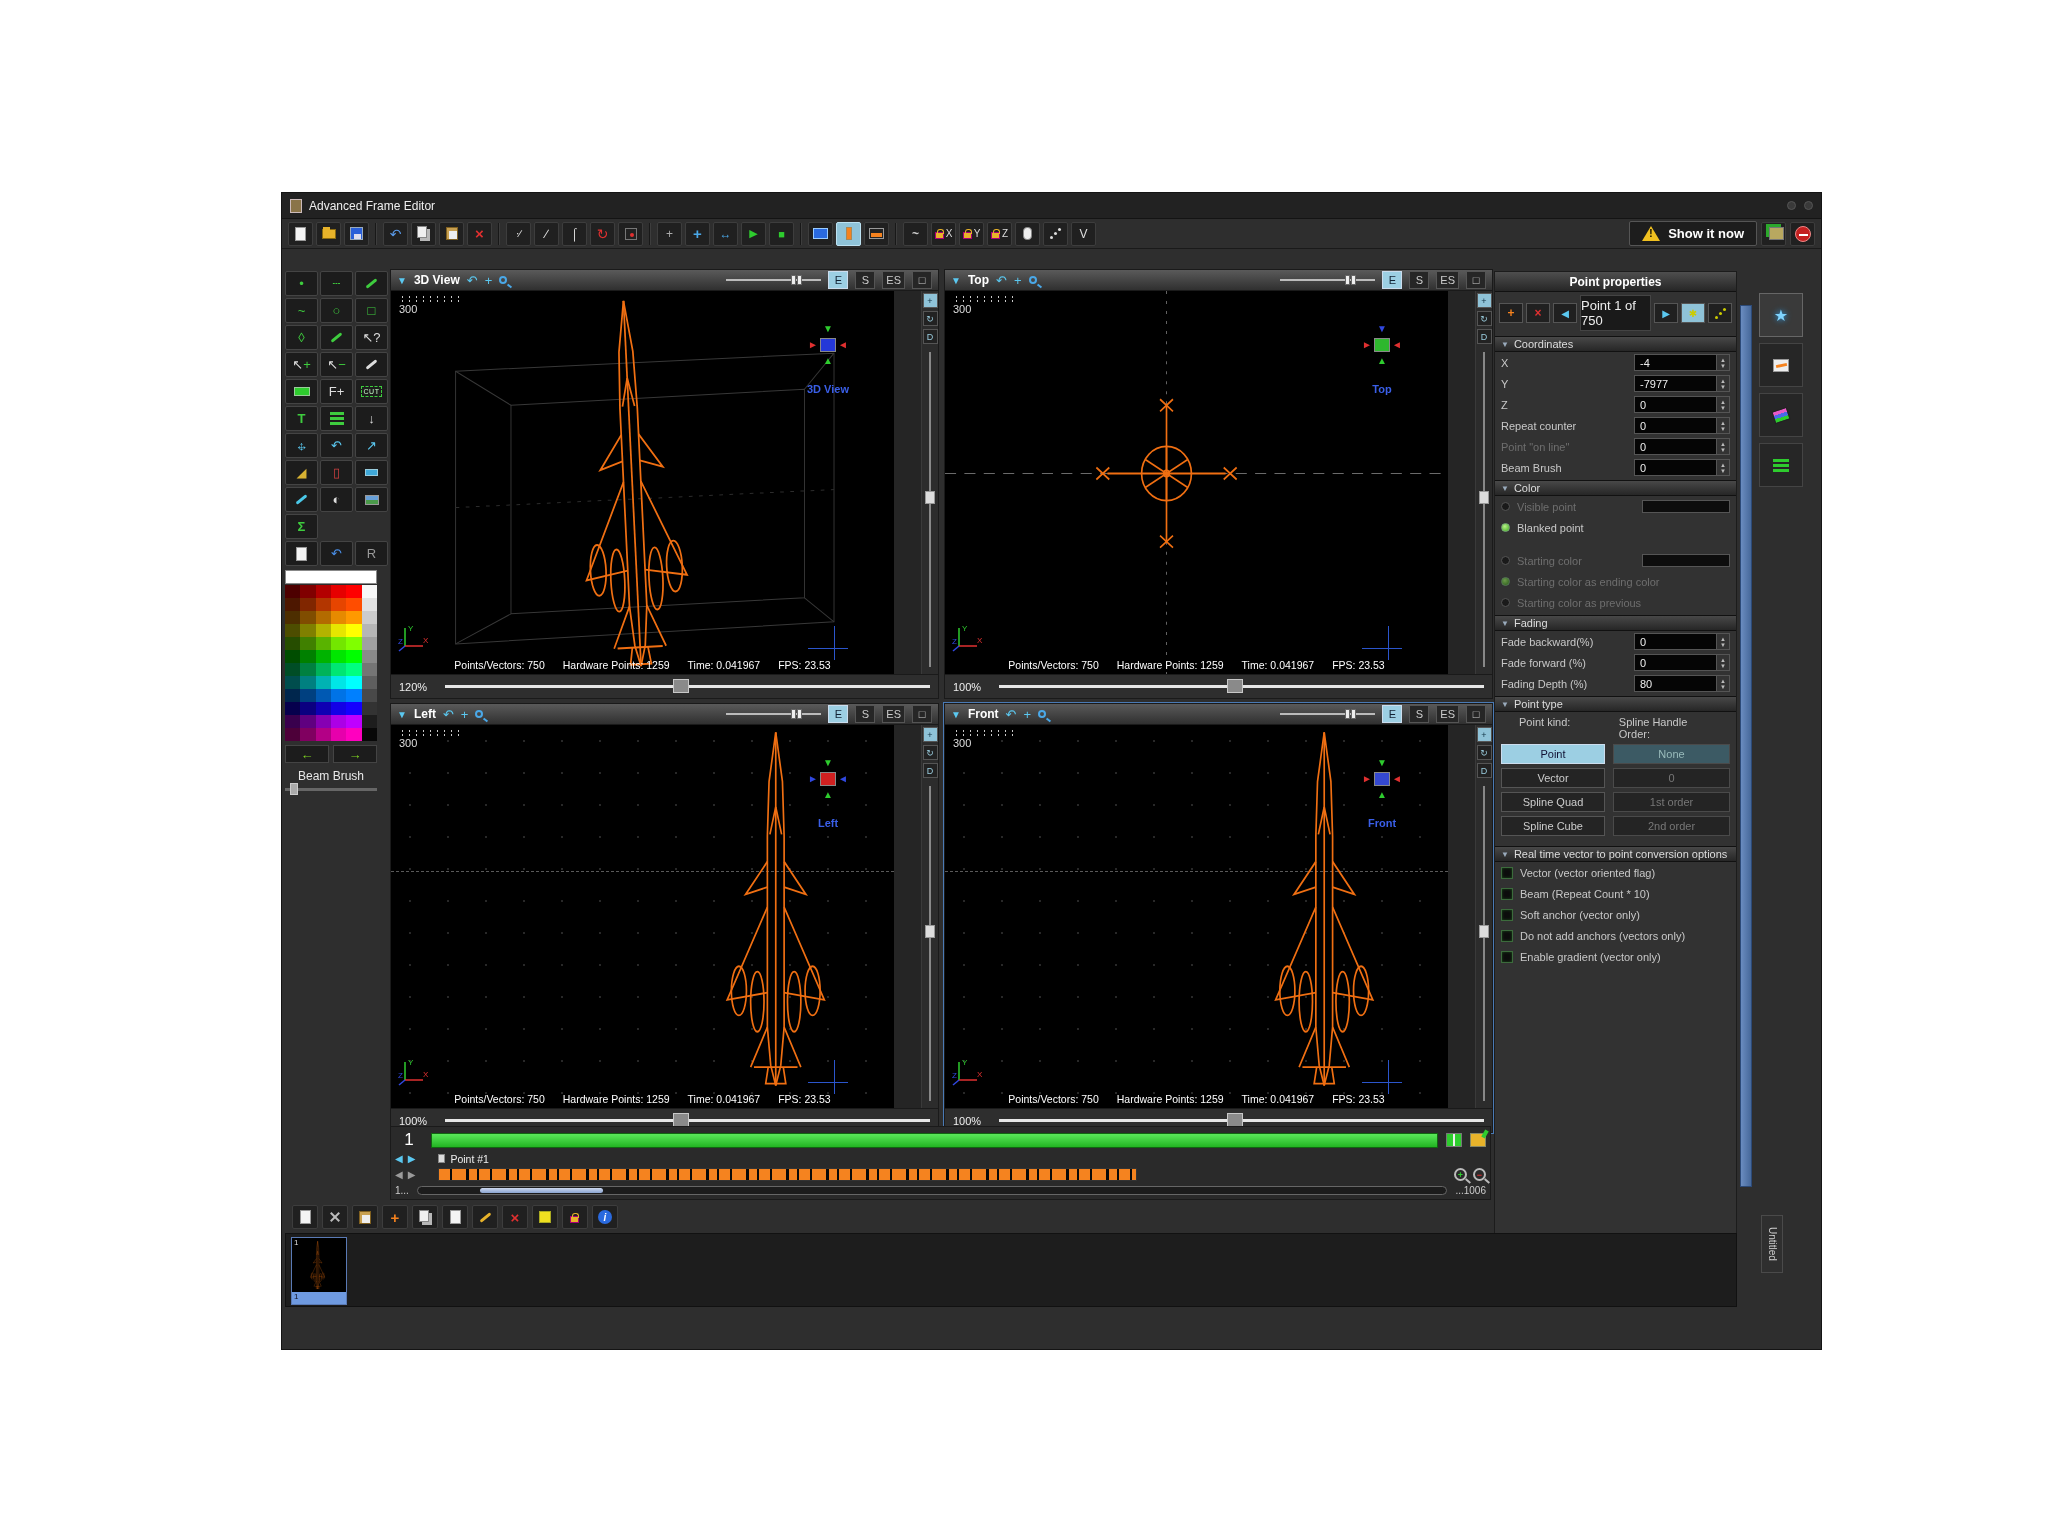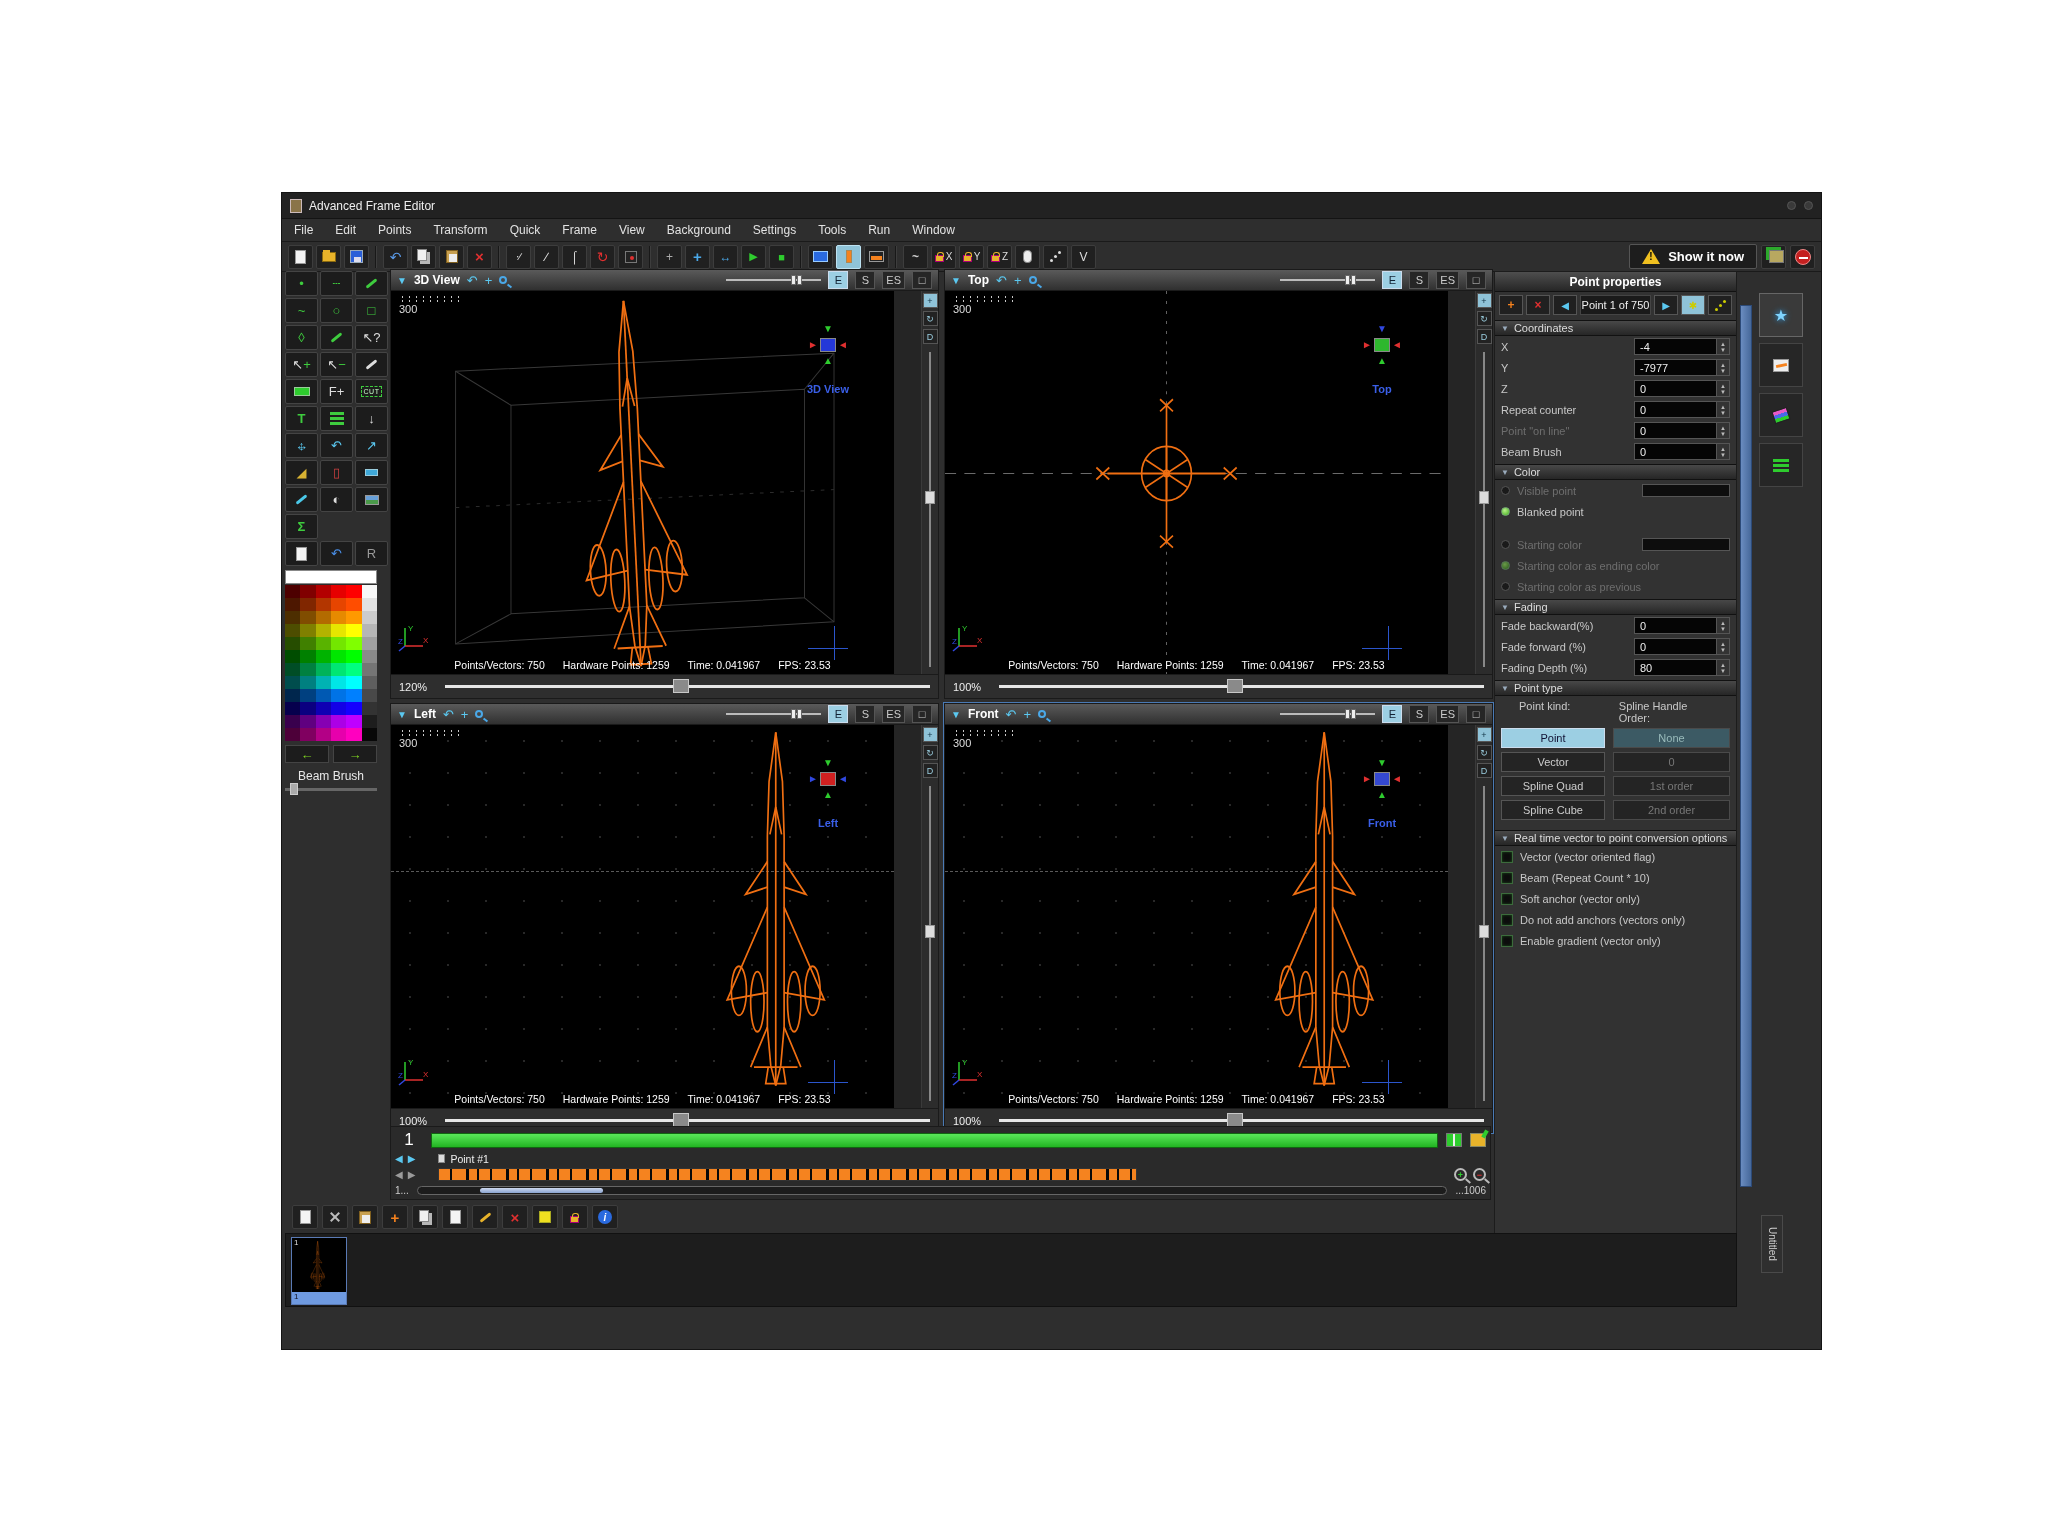--- a/index.html
+++ b/index.html
@@ -267,20 +267,6 @@
     </span>
   </div>
 
-  <div class="menubar">
-    <span class="menu-item">File</span>
-    <span class="menu-item">Edit</span>
-    <span class="menu-item">Points</span>
-    <span class="menu-item">Transform</span>
-    <span class="menu-item">Quick</span>
-    <span class="menu-item">Frame</span>
-    <span class="menu-item">View</span>
-    <span class="menu-item">Background</span>
-    <span class="menu-item">Settings</span>
-    <span class="menu-item">Tools</span>
-    <span class="menu-item">Run</span>
-    <span class="menu-item">Window</span>
-  </div>
 
   <div class="toolbar">
     <span class="tbtn">

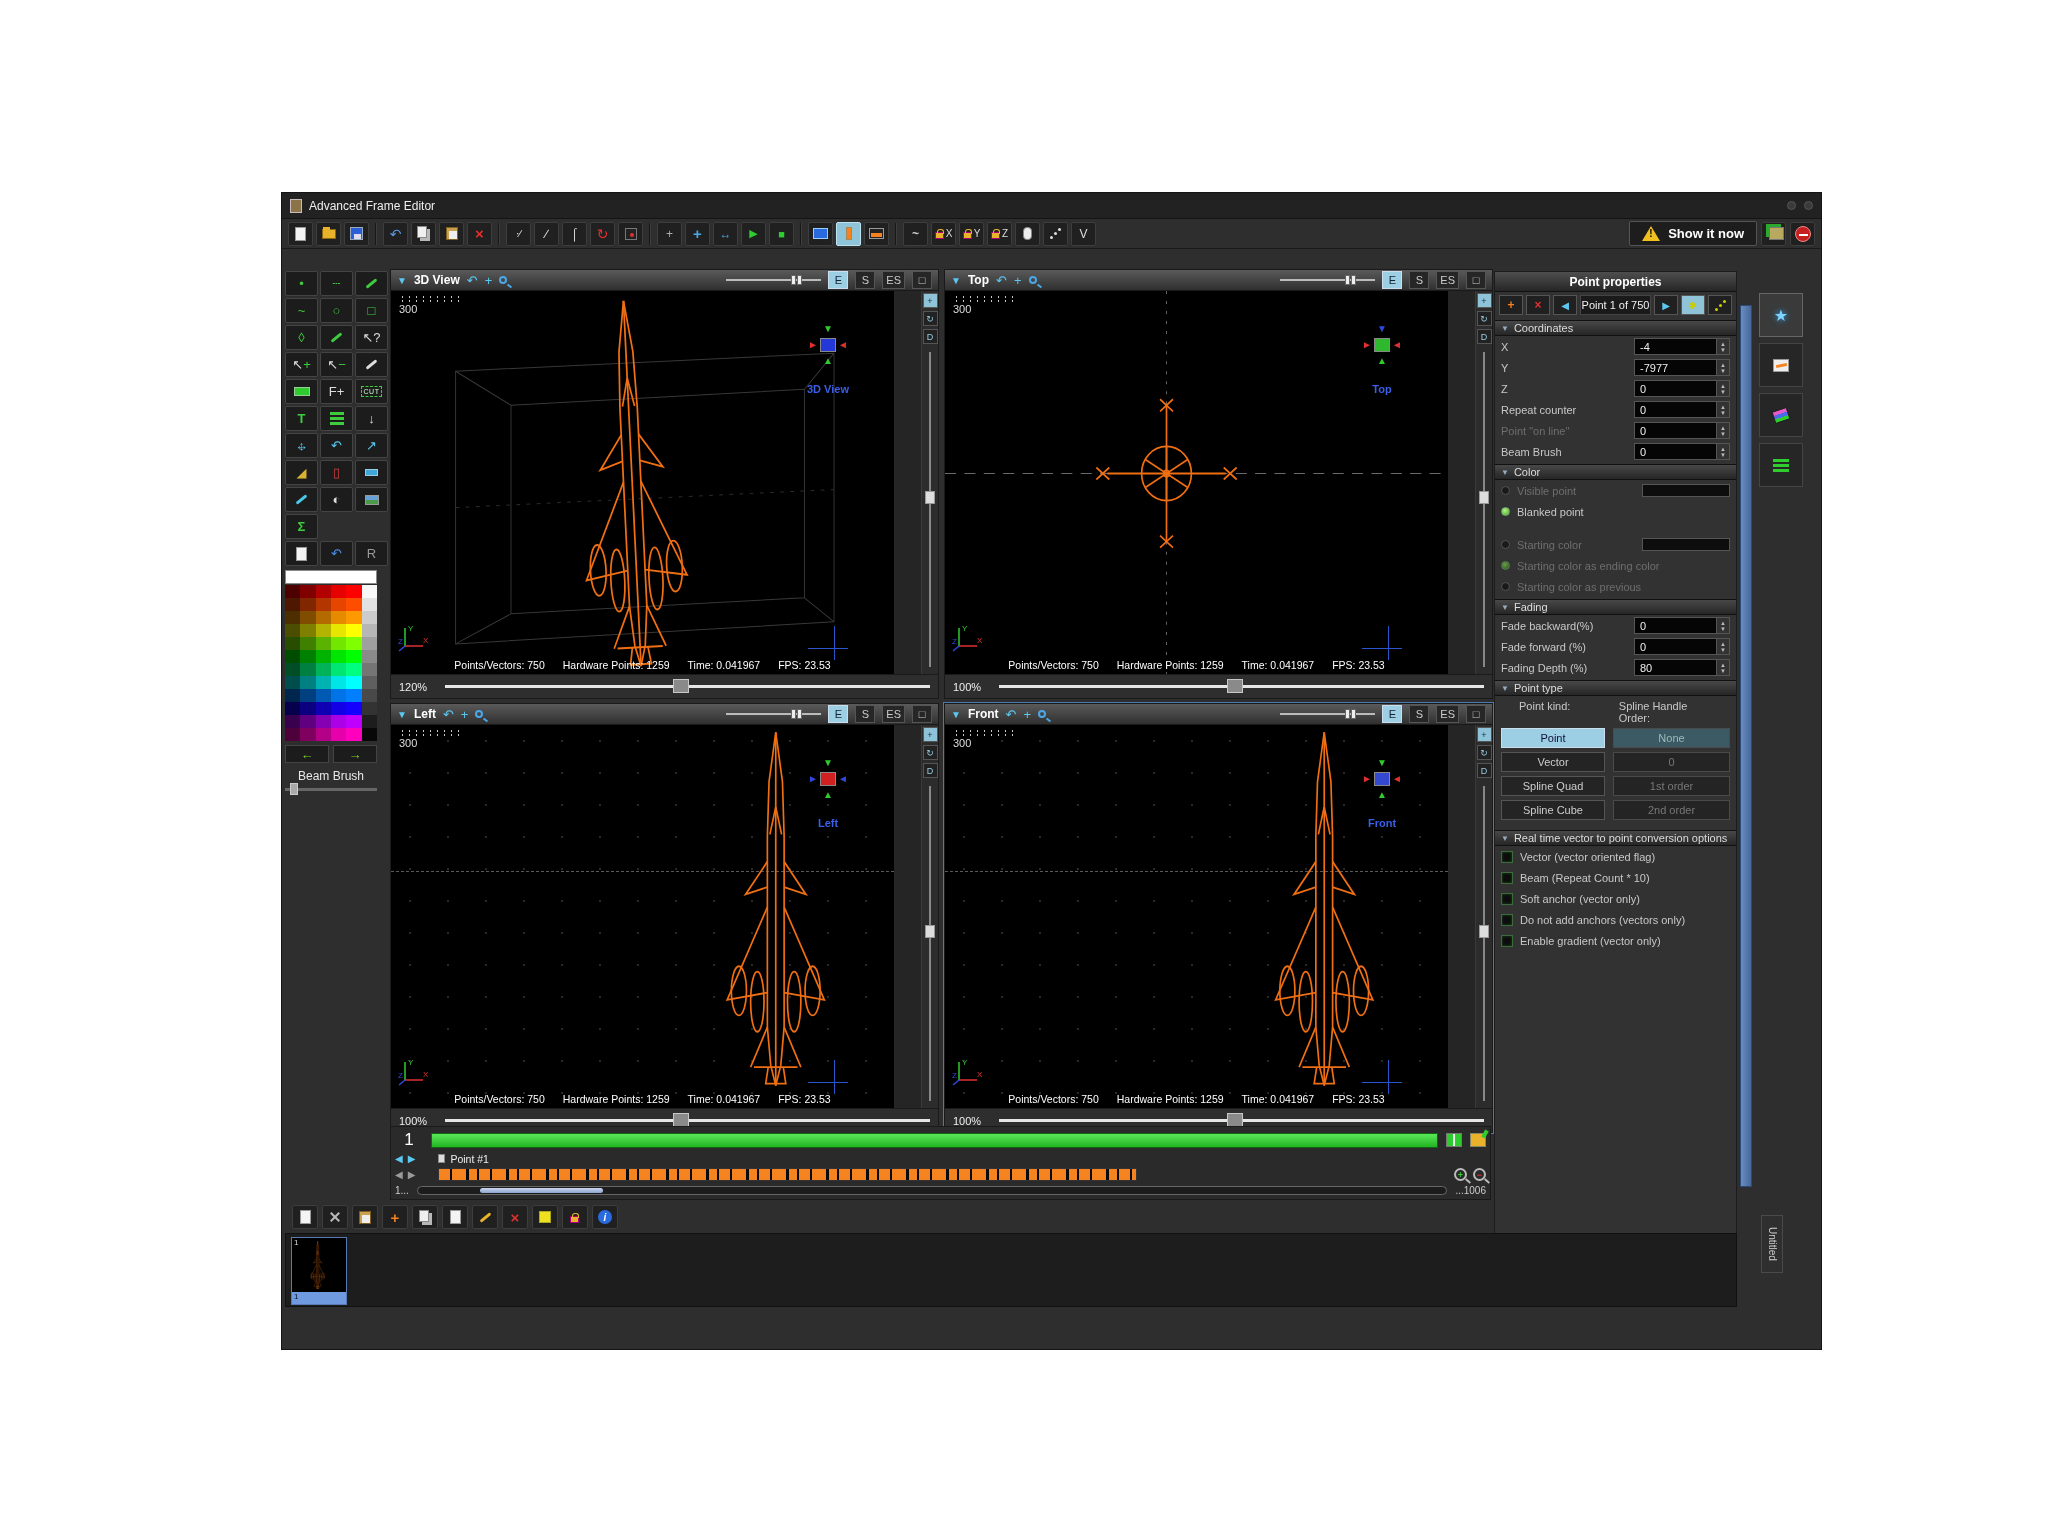--- a/index.html
+++ b/index.html
@@ -131,7 +131,7 @@
   .pp-nav { display:flex; align-items:center; gap:3px; padding:3px 4px; }
   .ppbtn { width:24px; height:20px; background:#202020; border:1px solid #555; display:flex; align-items:center; justify-content:center; font-size:12px; }
   .ppbtn.sel { background:#8fc3d8; }
-  .pp-navlabel { flex:1; height:20px; background:#1a1a1a; border:1px solid #444; color:#eee; font-size:11px;
+  .pp-navlabel { flex:1; height:36px; background:#1a1a1a; border:1px solid #444; color:#eee; font-size:13px;
     display:flex; align-items:center; justify-content:center; }
   .sechead { height:16px; background:linear-gradient(#484848,#262626); color:#ddd; font-size:11px;
     display:flex; align-items:center; gap:5px; padding:0 6px; border-top:1px solid #111; border-bottom:1px solid #111; margin-top:2px; }

